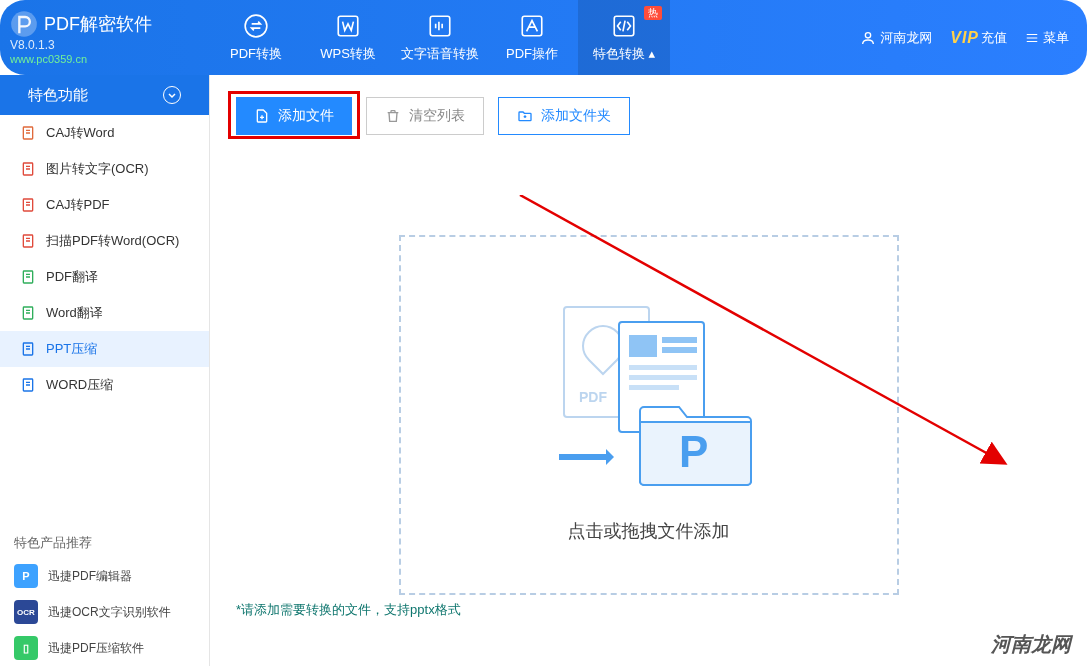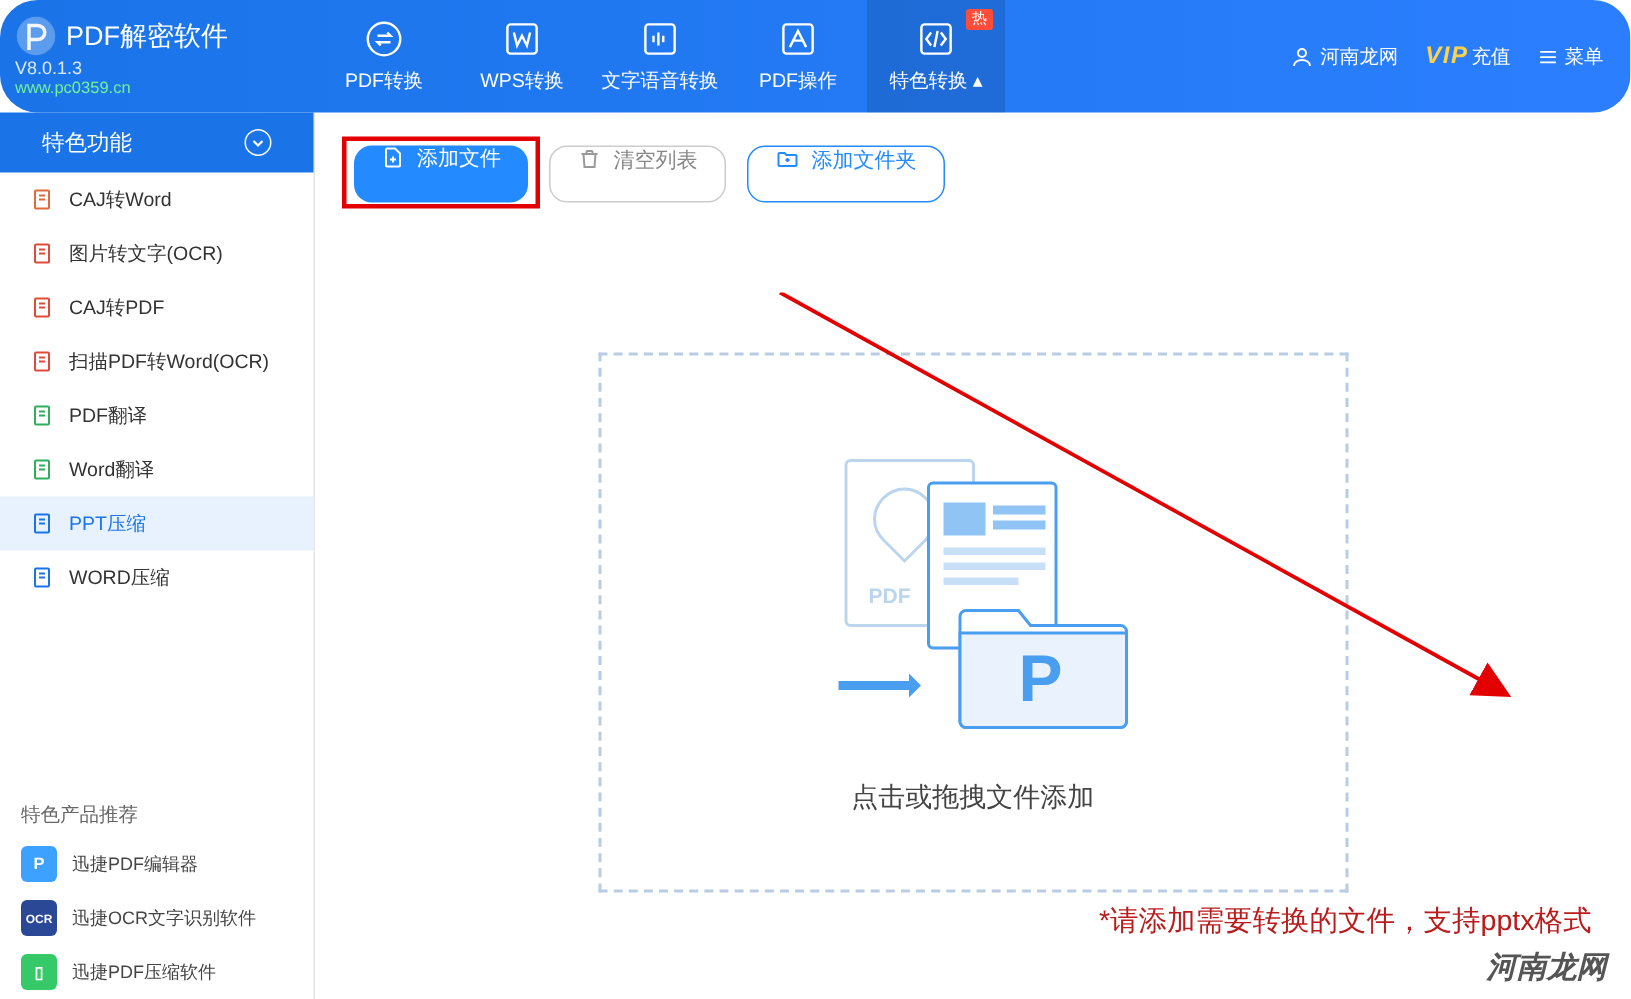--- a/index.html
+++ b/index.html
@@ -40,7 +40,7 @@
 
 .main { flex: 1; padding: 22px 26px; position: relative; }
 .toolbar { display: flex; gap: 14px; }
-.btn { height: 38px; padding: 0 18px; display: flex; align-items: flex-start; gap: 8px; font-size: 14px; border-radius: 12px; cursor: pointer; }
+.btn { height: 38px; padding: 0 18px; display: flex; align-items: center; gap: 8px; font-size: 14px; border-radius: 0; cursor: pointer; }
 .btn-primary { background: #238aff; color: #fff; }
 .btn-outline { background: #fff; border: 1px solid #238aff; color: #238aff; }
 .btn-ghost { background: #fff; border: 1px solid #ccc; color: #888; }

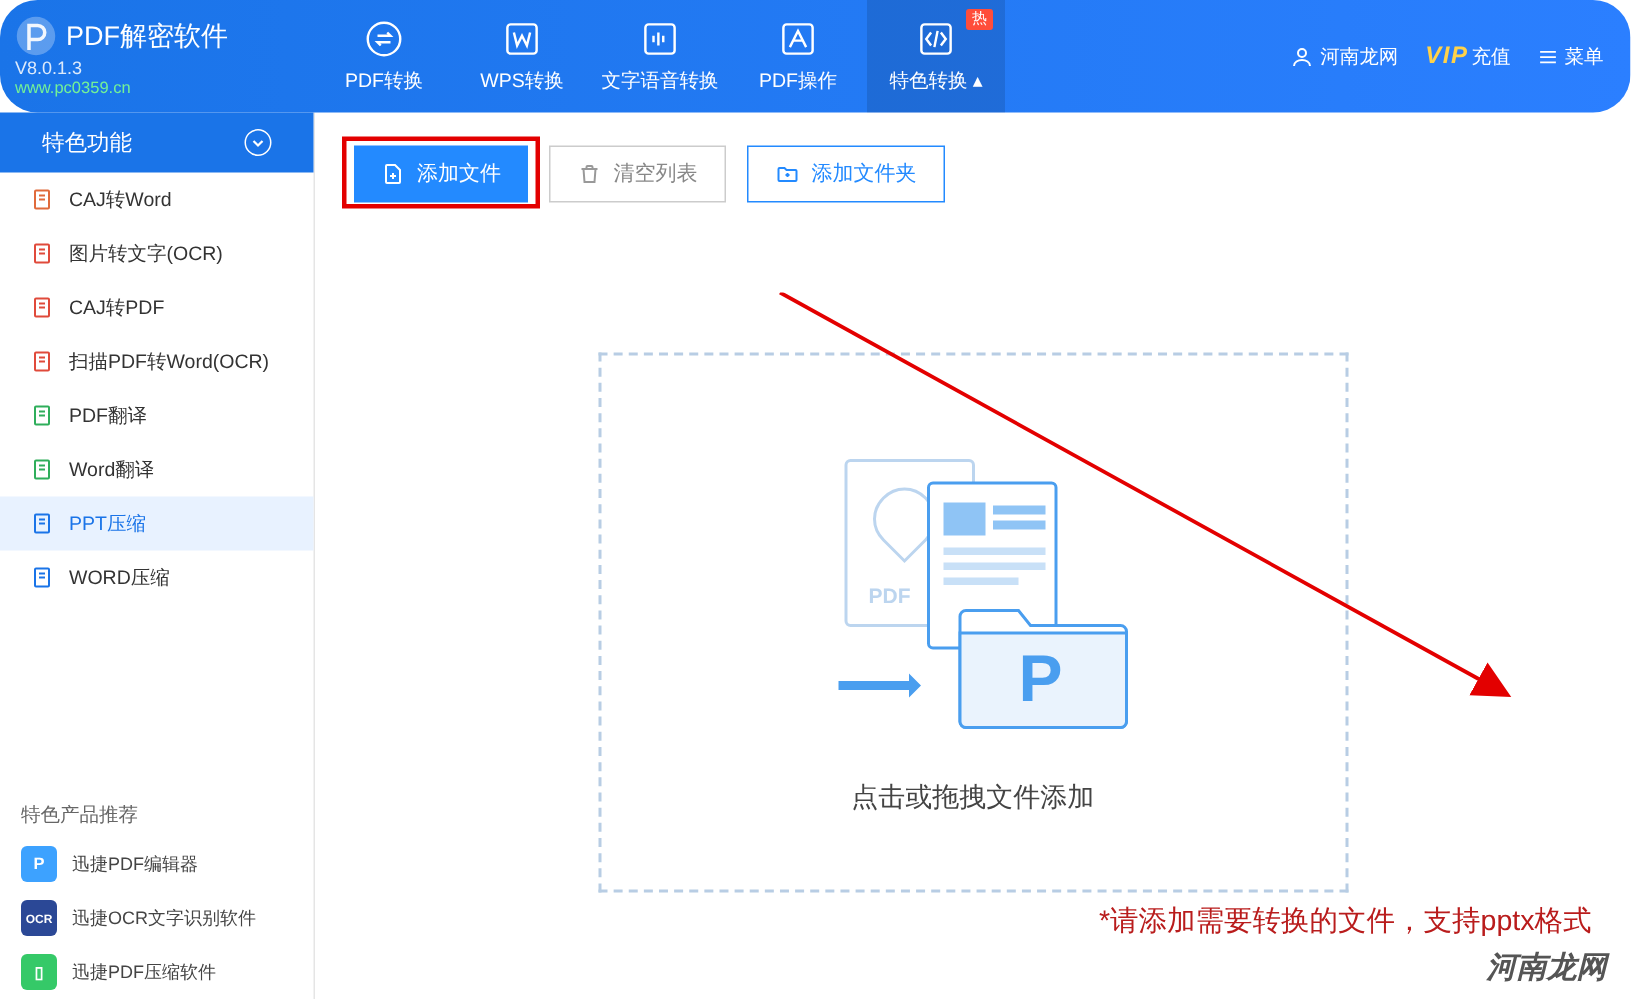--- a/index.html
+++ b/index.html
@@ -47,7 +47,7 @@
 .highlight-box { position: absolute; border: 3px solid #e30000; pointer-events: none; }
 .dropzone { margin: 100px auto 0; width: 500px; height: 360px; border: 2px dashed #b8cde4; display: flex; flex-direction: column; align-items: center; justify-content: center; gap: 22px; }
 .dz-text { font-size: 18px; color: #444; }
-.dz-hint { font-size: 19px; color: #b91c1c; margin-top: 6px; text-align: right; }
+.dz-hint { font-size: 13px; color: #0f766e; margin-top: 6px; text-align: left; }
 .watermark { position: absolute; right: 16px; bottom: 8px; font-size: 20px; font-weight: bold; color: #555; font-style: italic; }
 .arrow-svg { position: absolute; top: 120px; left: 260px; pointer-events: none; }
 .dz-illus { position: relative; width: 230px; height: 210px; }

